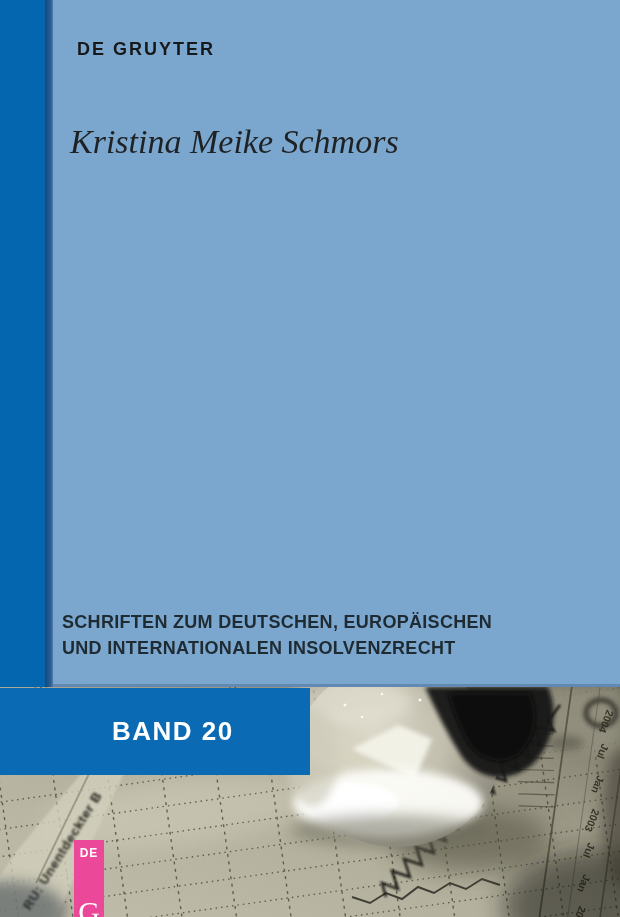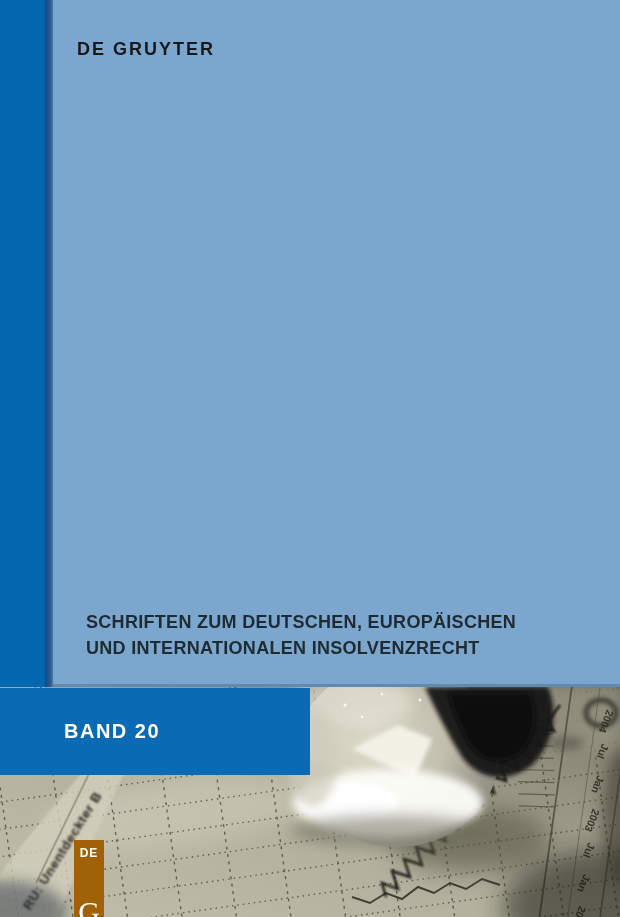--- a/index.html
+++ b/index.html
@@ -89,6 +89,7 @@
 
   <div class="pub-name">DE GRUYTER</div>
 
+  <div class="author">Kristina Meike Schmors</div>
 
 
   <div class="series">SCHRIFTEN ZUM DEUTSCHEN, EUROPÄISCHEN

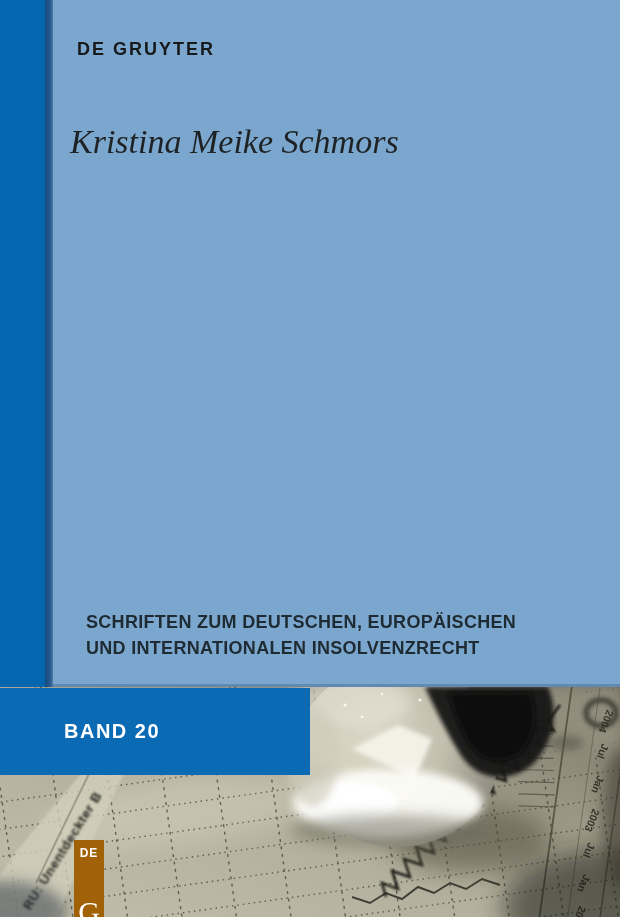--- a/index.html
+++ b/index.html
@@ -41,7 +41,7 @@
     white-space:pre-line;
   }
   .series{
-    position:absolute;left:86px;top:610px;
+    position:absolute;left:62px;top:610px;
     font-size:18px;line-height:25.5px;font-weight:bold;
     letter-spacing:0.3px;color:#1F2B33;
     white-space:pre-line;

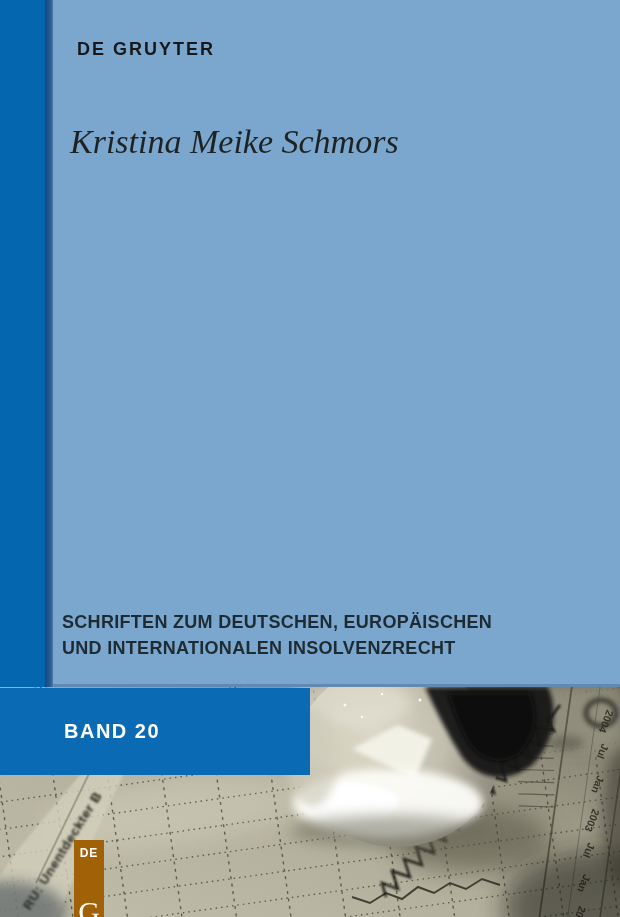--- a/index.html
+++ b/index.html
@@ -57,8 +57,8 @@
     display:flex;align-items:center;
   }
   .band-label{
-    padding-left:64px;
-    font-size:20px;font-weight:bold;letter-spacing:1.5px;
+    padding-left:112px;
+    font-size:26px;font-weight:bold;letter-spacing:1.5px;
     color:#FFFFFF;
   }
   

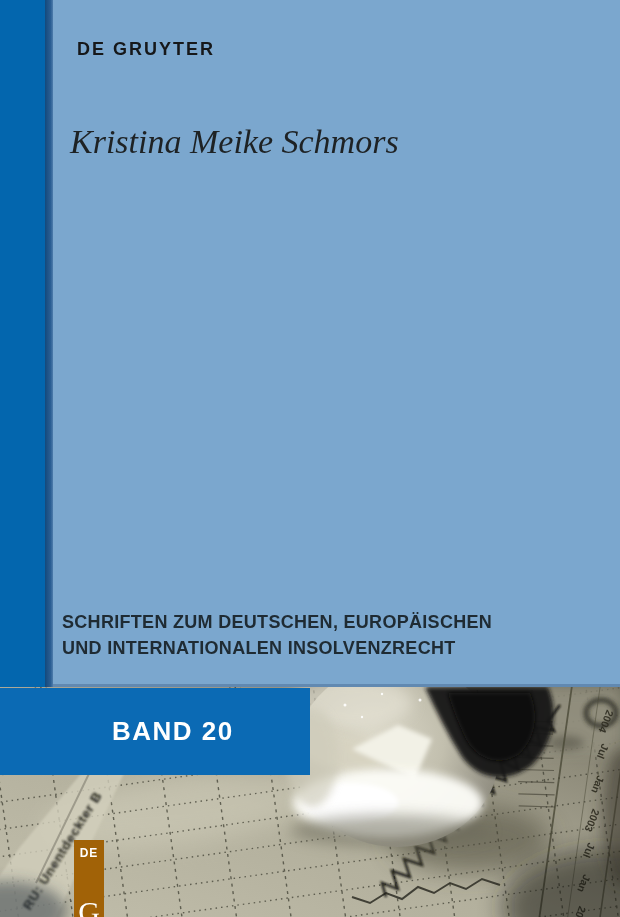--- a/index.html
+++ b/index.html
@@ -64,7 +64,7 @@
   
   .logo-box{
     position:absolute;left:74px;top:840px;width:30px;height:77px;
-    background:#a16207;
+    background:#ec4899;
     display:flex;flex-direction:column;align-items:center;
     padding-top:6px;box-sizing:border-box;gap:16px;
   }

